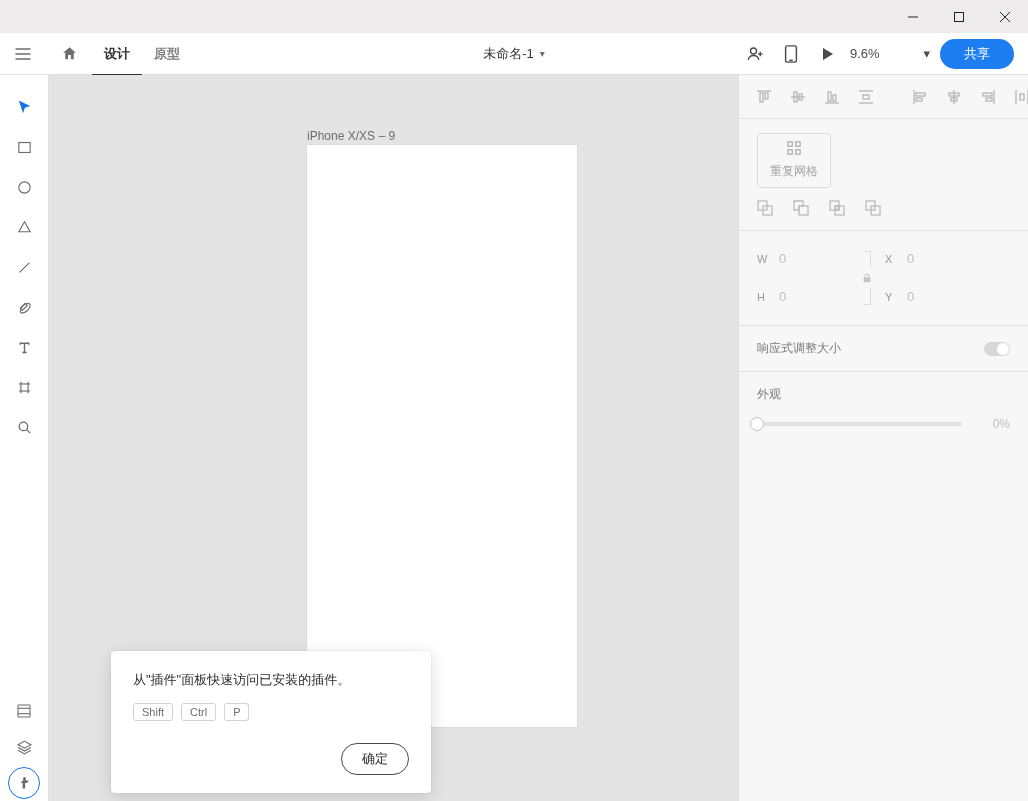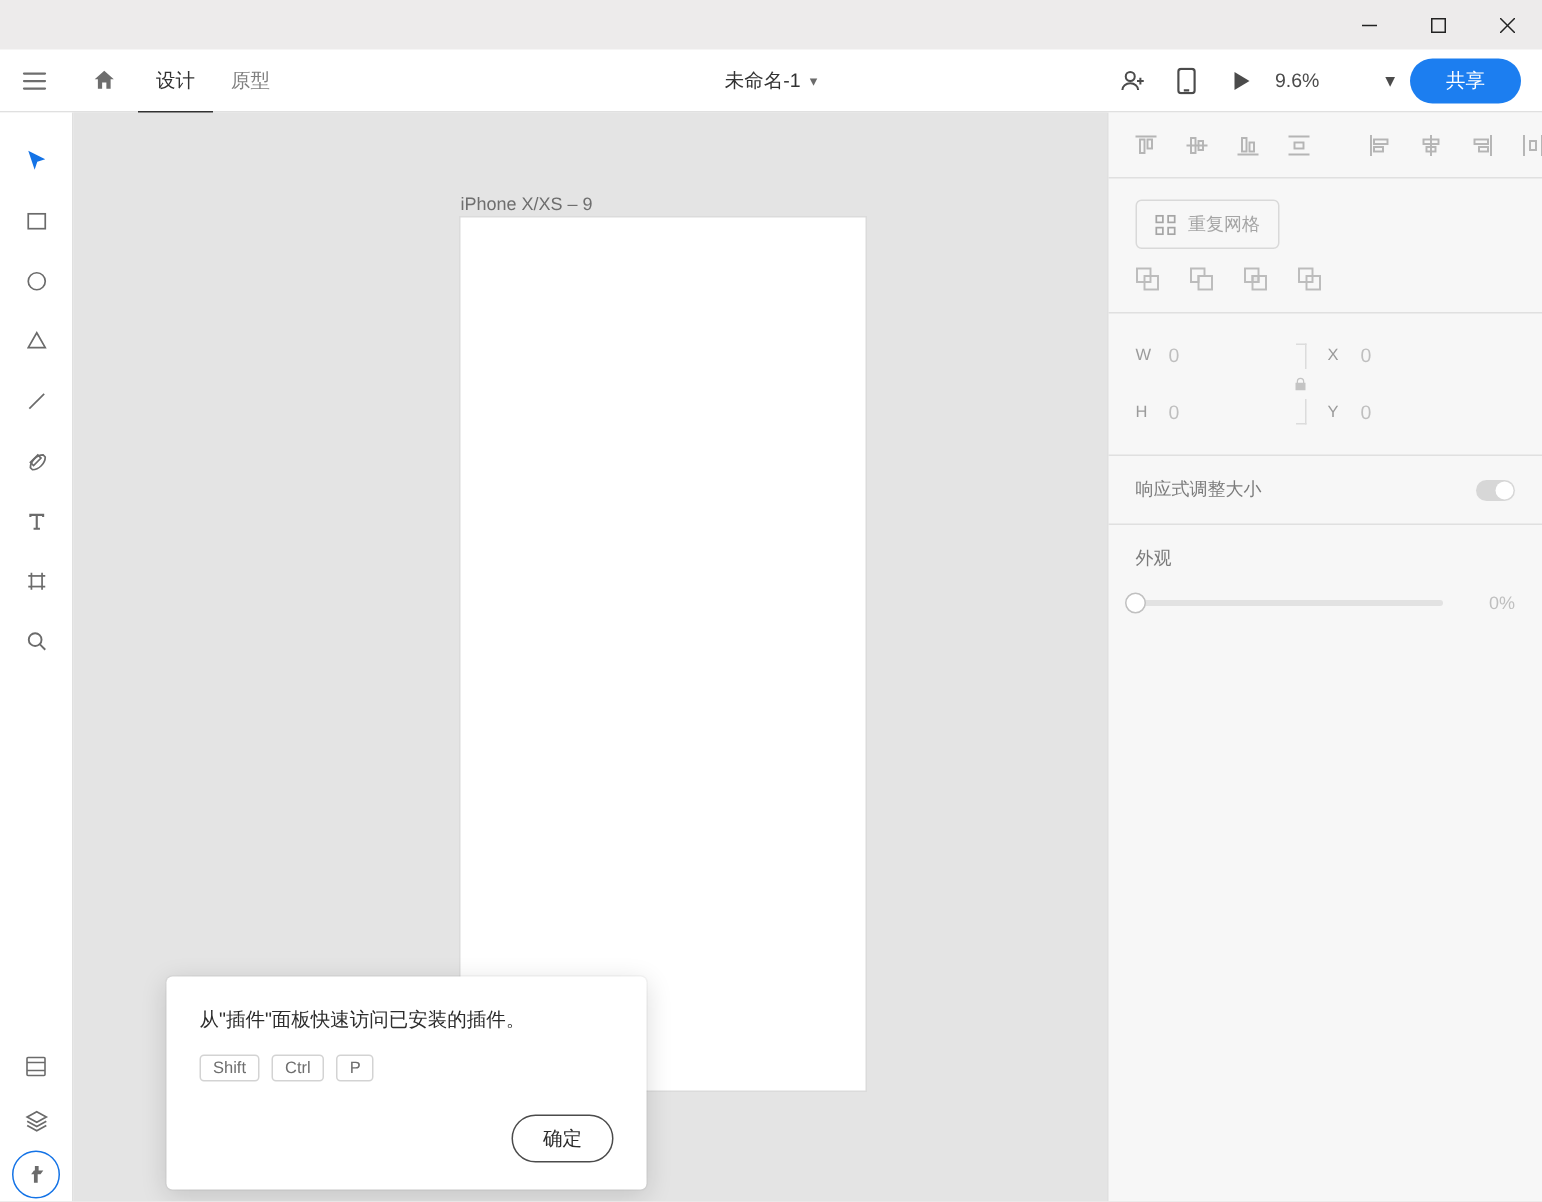--- a/index.html
+++ b/index.html
@@ -27,7 +27,7 @@
   .topnav{height:42px;background:var(--white);border-bottom:1px solid var(--border);display:flex;align-items:center;position:relative;}
   .topnav .left{display:flex;align-items:center;gap:0;height:100%;}
   .topnav .icon-btn{width:46px;height:42px;display:flex;align-items:center;justify-content:center;color:#6e6e6e;}
-  .tab{height:42px;display:flex;align-items:center;padding:0 12px;font-size:13px;color:var(--text-dim);position:relative;}
+  .tab{height:42px;display:flex;align-items:center;padding:0 12px;font-size:13px;color:var(--text-dim);position:relative;font-weight:bold;}
   .tab.active{color:var(--text);}
   .tab.active::after{content:"";position:absolute;left:0;right:0;bottom:-1px;height:2px;background:#323232;}
   .center{position:absolute;left:50%;transform:translateX(-50%);display:flex;align-items:center;gap:6px;font-size:13px;color:var(--text);}

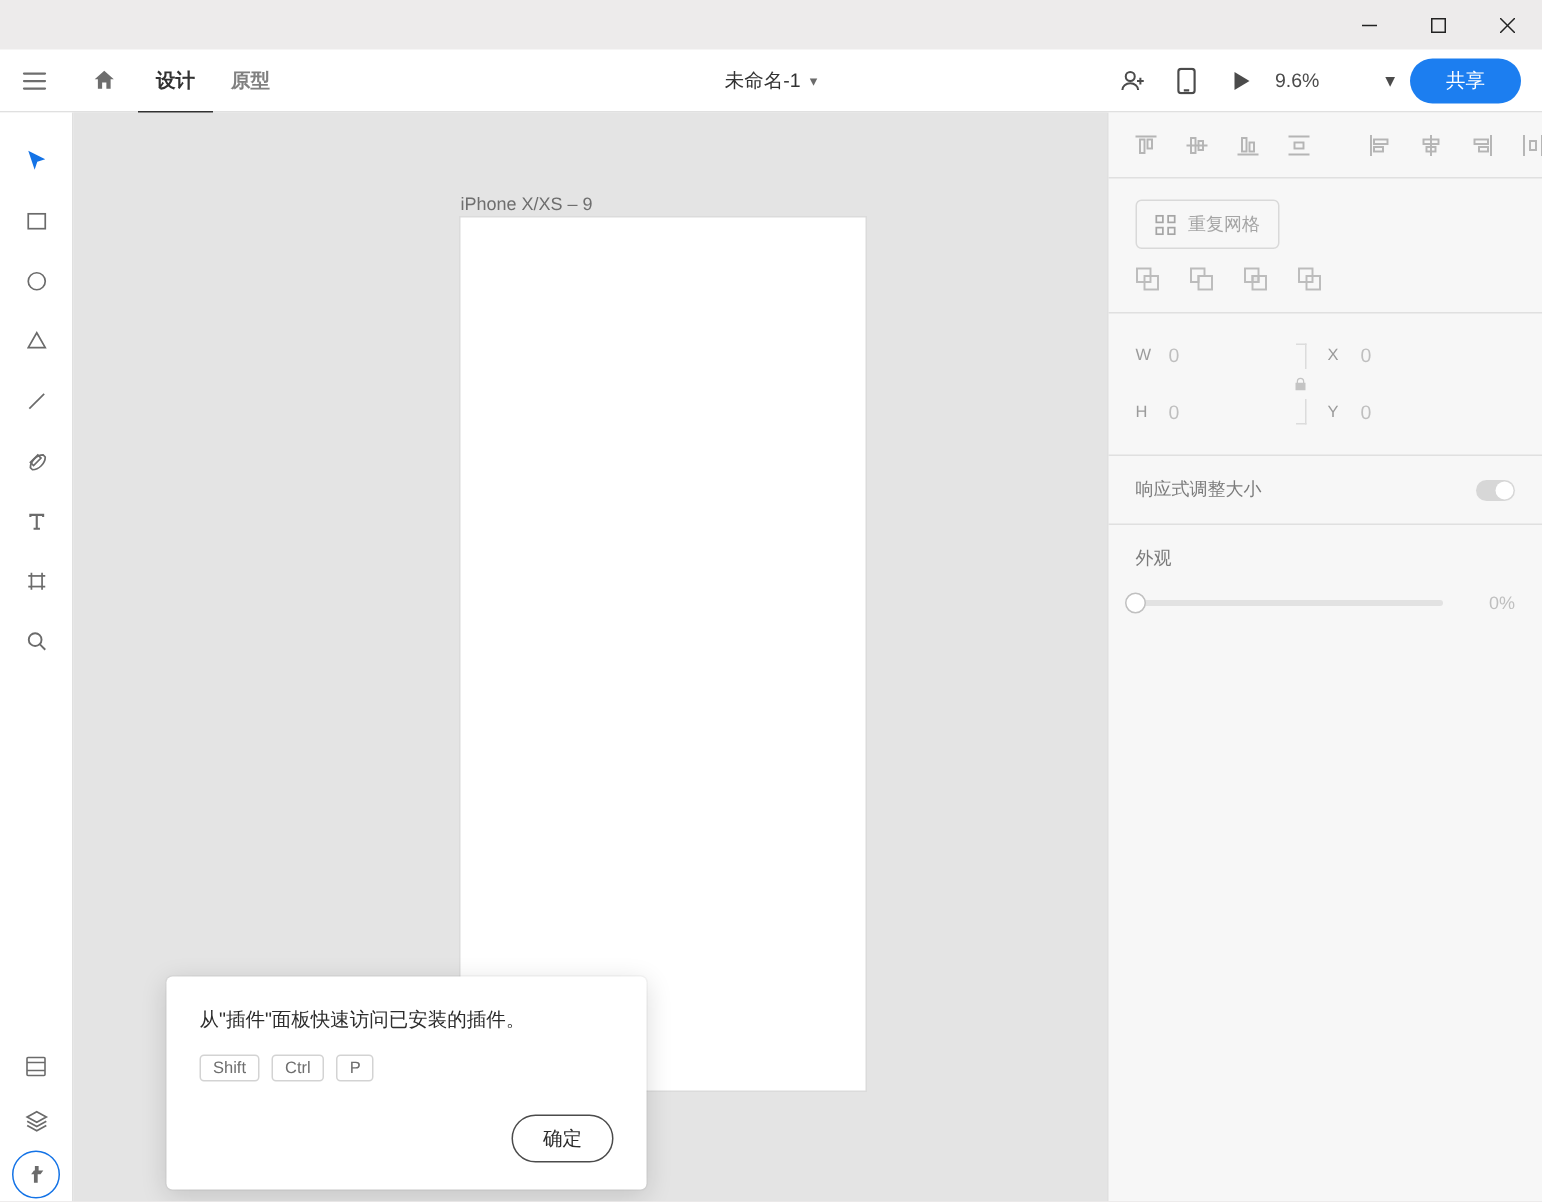--- a/index.html
+++ b/index.html
@@ -67,7 +67,7 @@
   .align-sep{width:1px;height:20px;background:#e7e7e7;margin:0 18px;}
   .abtn{width:18px;height:18px;display:flex;align-items:center;justify-content:center;color:#b5b5b5;}
   .section{border-bottom:1px solid var(--border);padding:14px 18px;}
-  .repeat{display:flex;align-items:center;gap:8px;border:1px solid var(--border2);border-radius:4px;padding:7px 12px;width:fit-content;color:#a5a5a5;margin-bottom:12px;font-size:12px;}
+  .repeat{display:flex;align-items:center;gap:8px;border:1px solid var(--border2);border-radius:4px;padding:7px 12px;width:fit-content;color:#a5a5a5;margin-bottom:12px;font-size:12px;flex-direction:column;}
   .bool-row{display:flex;gap:20px;color:#bcbcbc;}
   .bool-row .b{width:16px;height:16px;}
   .geom{display:grid;grid-template-columns:14px 70px 20px 14px 70px;row-gap:22px;column-gap:8px;align-items:center;color:var(--text-dim2);padding:6px 0;}

